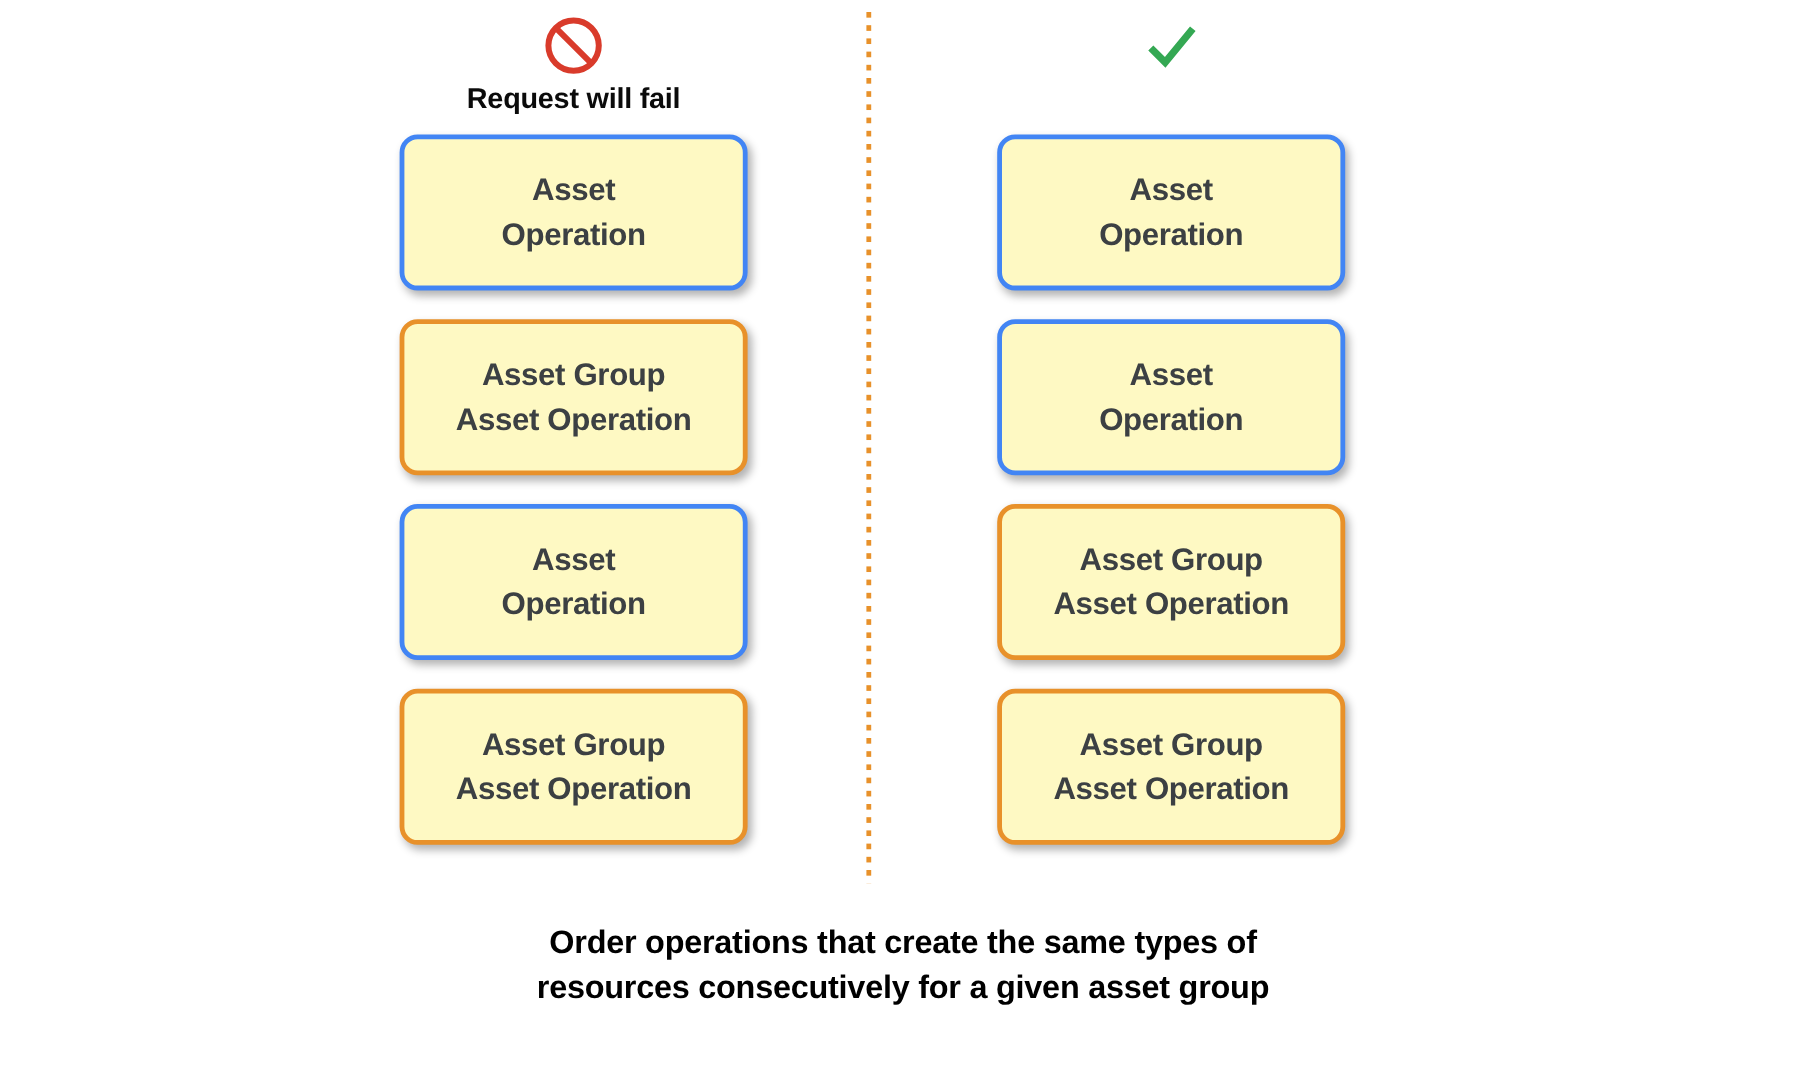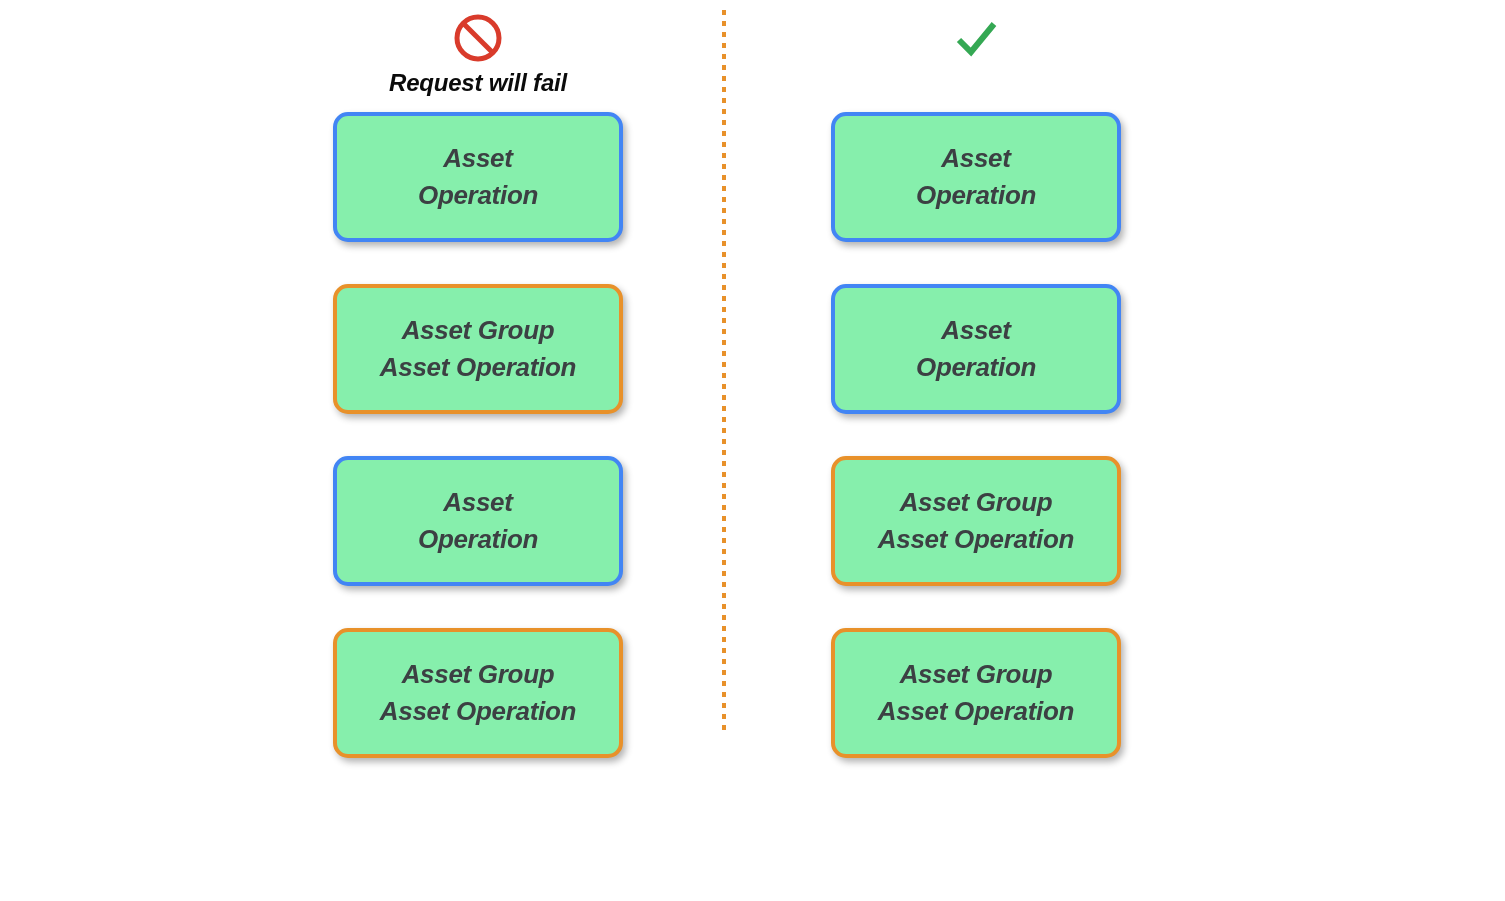--- a/index.html
+++ b/index.html
@@ -21,7 +21,6 @@
     inset: 0;
     width: 1505px;
     height: 901px;
-    font-style: italic;
   }
 
   

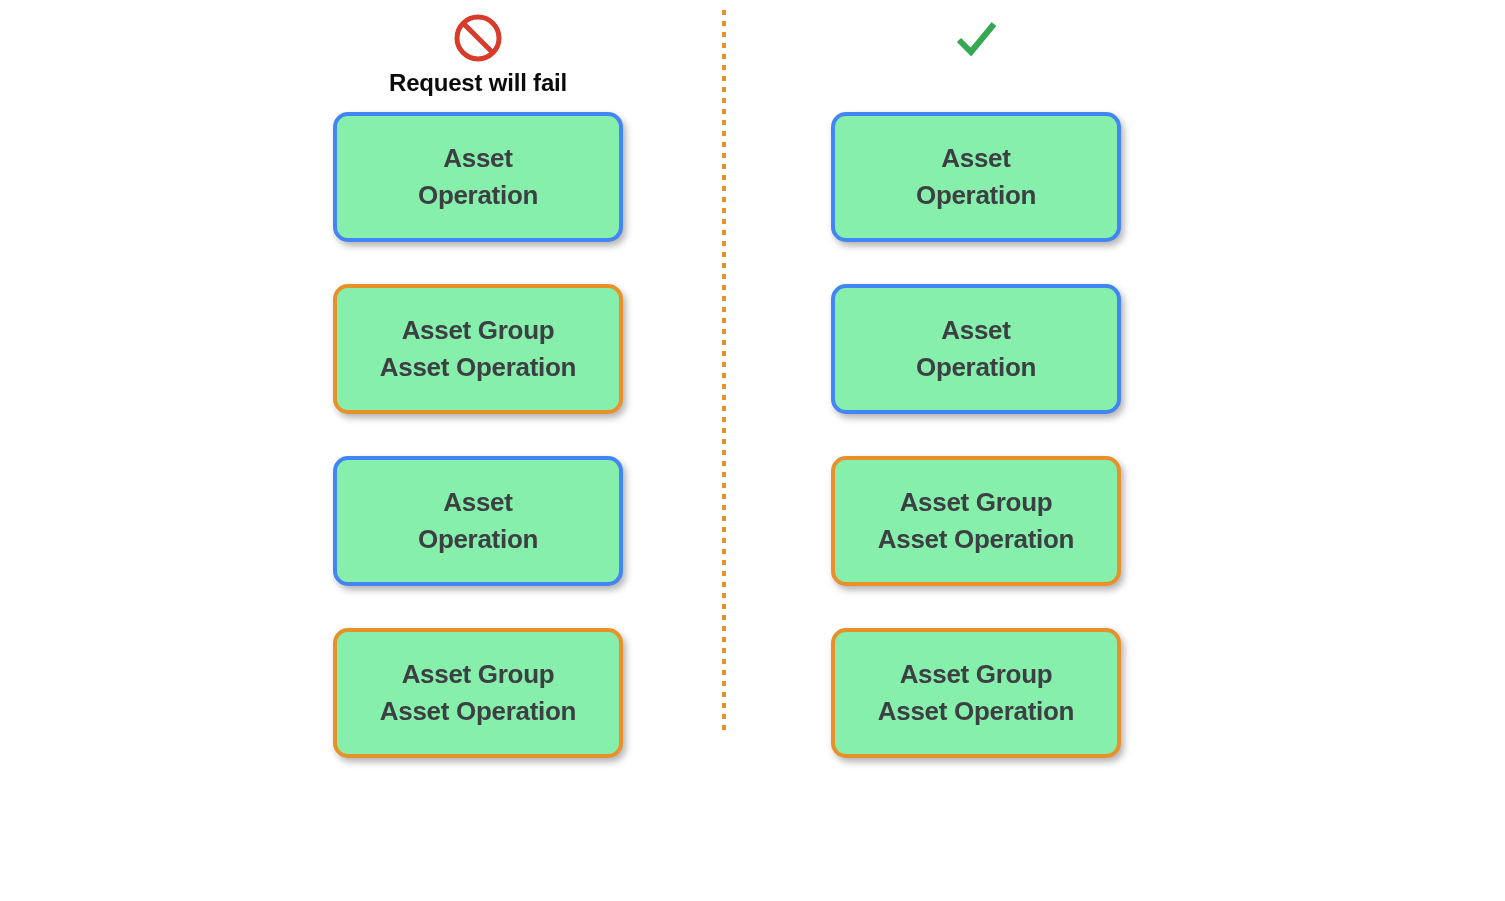--- a/index.html
+++ b/index.html
@@ -87,10 +87,10 @@
     box-sizing: border-box;
     width: 290px;
     height: 130px;
-    margin-bottom: 42px;
+    margin-bottom: 24px;
     border-radius: 15px;
     border: 4px solid #4285f4;
-    background: #86efac;
+    background: #fef9c3;
     box-shadow: 3px 4px 7px rgba(0,0,0,0.30);
     display: flex;
     align-items: center;

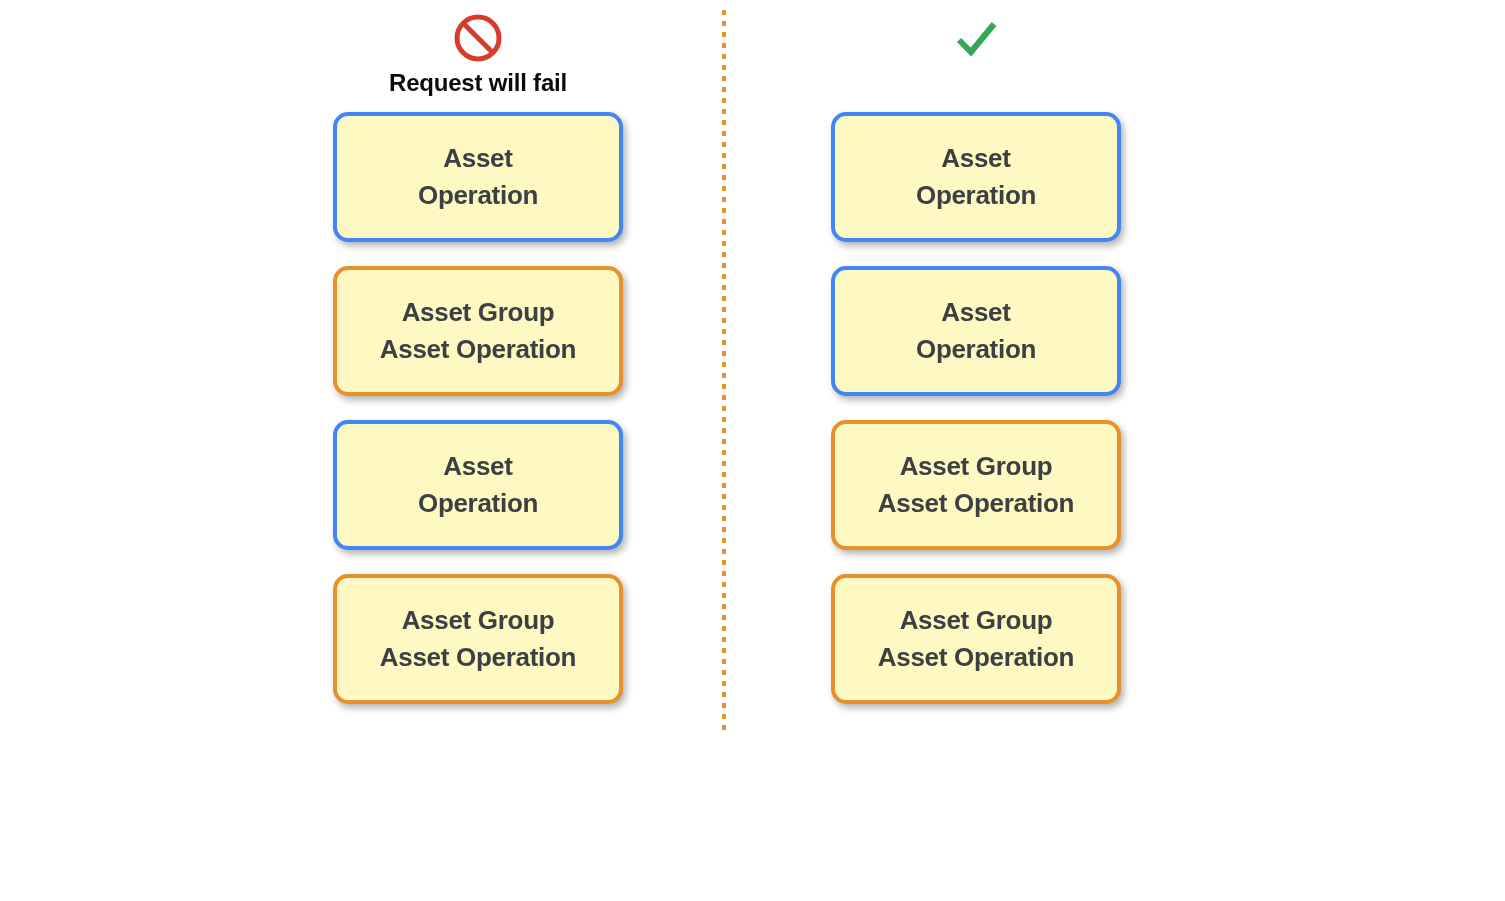--- a/index.html
+++ b/index.html
@@ -189,6 +189,8 @@
     </div>
   </div>
 
+  <div class="caption">Order operations that create the same types of
+resources consecutively for a given asset group</div>
 
 </div>
 

